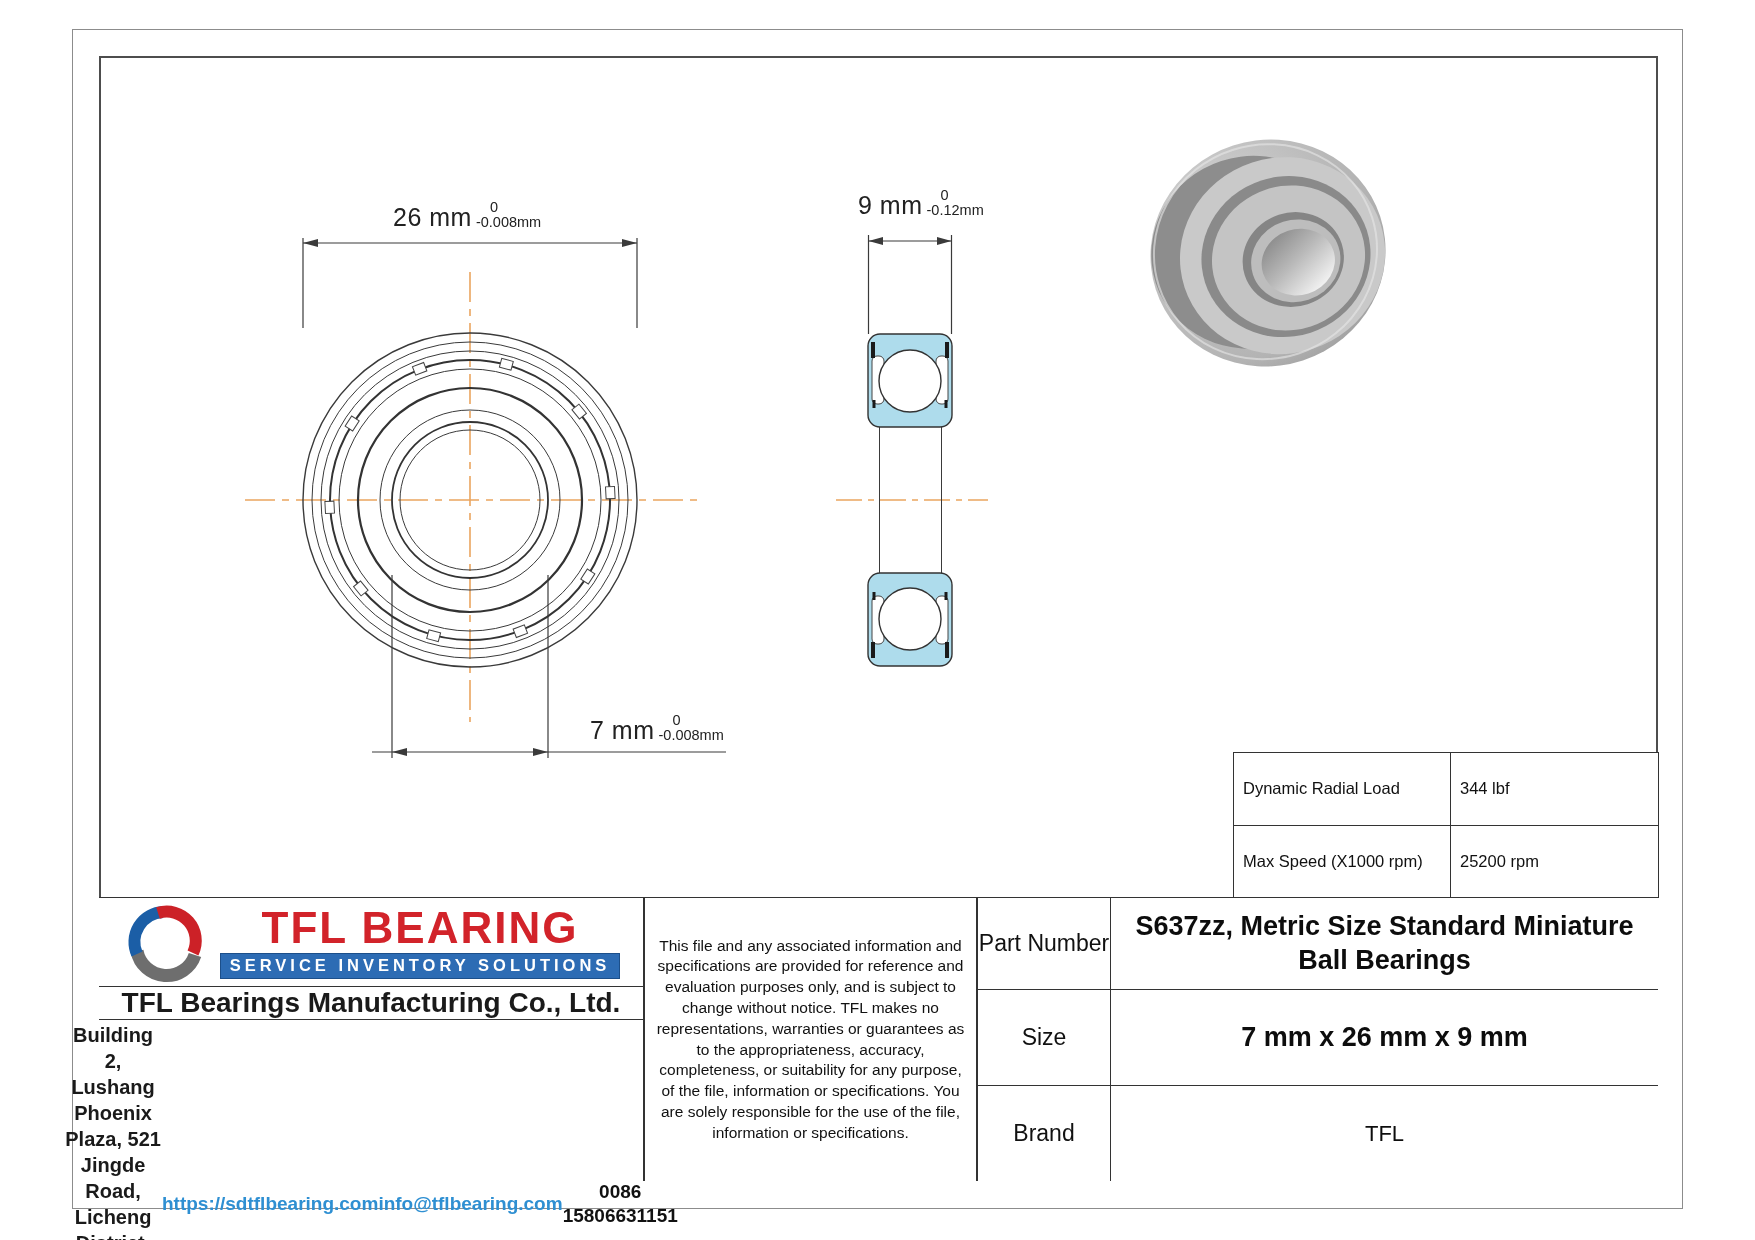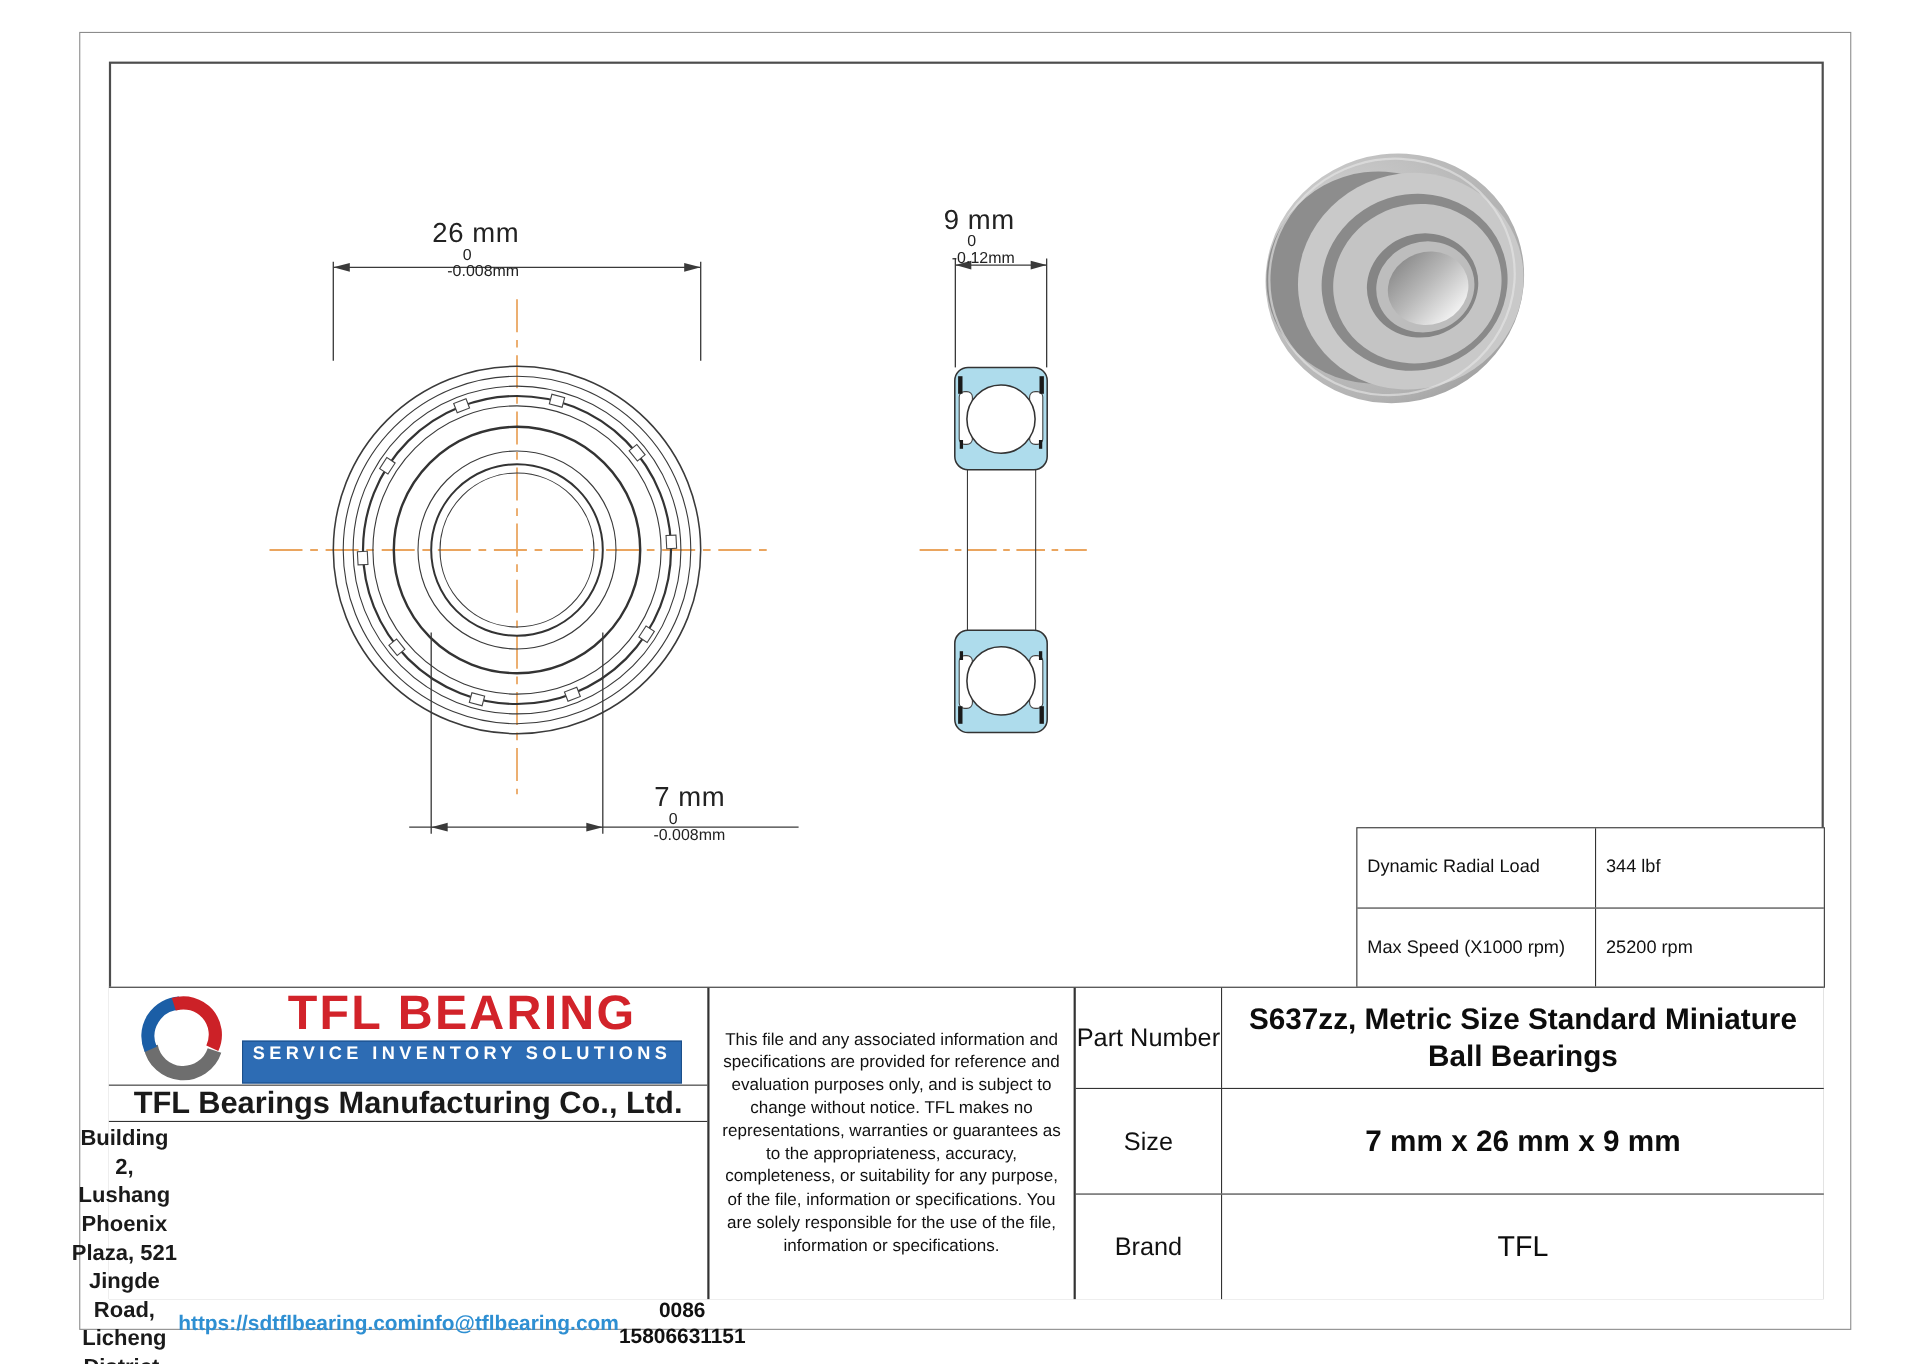--- a/index.html
+++ b/index.html
@@ -14,7 +14,7 @@
   #linework{position:absolute;left:0;top:0;z-index:1;}
 
   
-  .dim-label{position:absolute;z-index:2;display:flex;align-items:flex-end;color:#222;flex-direction:column;}
+  .dim-label{position:absolute;z-index:2;display:flex;align-items:flex-end;color:#222;}
   .dim-label .main{font-size:25px;line-height:1;letter-spacing:0.5px;}
   .dim-label .tol{display:inline-flex;flex-direction:column;align-items:flex-start;
     margin-left:4px;font-size:14.5px;line-height:1.05;}

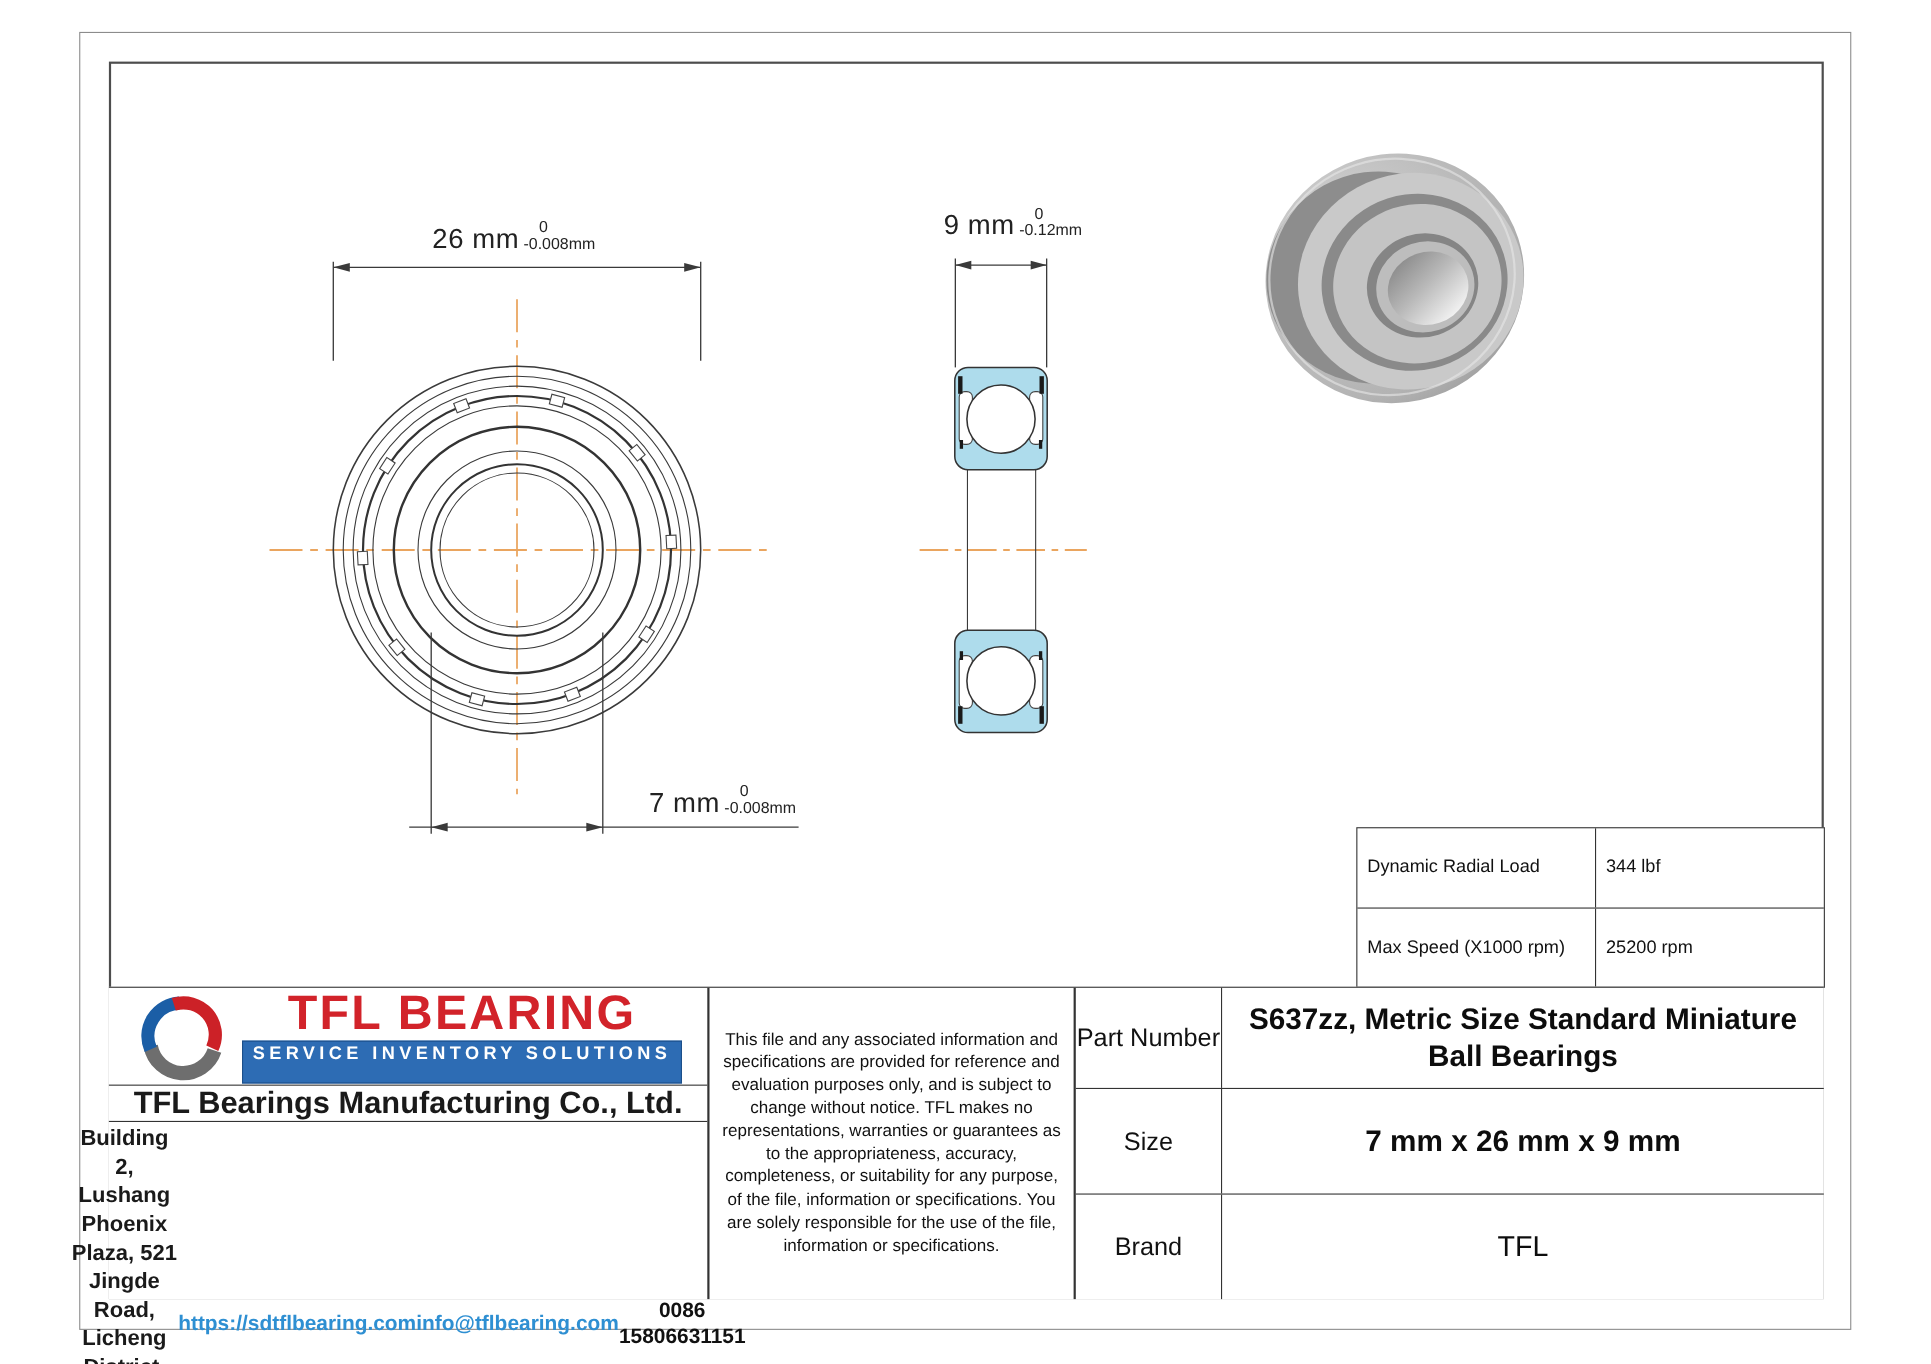--- a/index.html
+++ b/index.html
@@ -38,7 +38,7 @@
   .logo-text-wrap{display:flex;flex-direction:column;align-items:center;}
   .logo-brand{font-size:44px;font-weight:800;color:#d2232a;letter-spacing:2px;line-height:1;}
   .logo-tagline{margin-top:3px;background:#2d6cb4;color:#fff;font-size:16.5px;font-weight:700;
-    letter-spacing:4px;padding:2px 9px 16px 9px;border:1px solid #1c4f8a;}
+    letter-spacing:4px;padding:2px 9px 3px 9px;border:1px solid #1c4f8a;}
   .company-name{height:47px;border-bottom:1.5px solid #333;box-sizing:border-box;
     display:flex;align-items:center;justify-content:center;font-size:28px;font-weight:600;color:#1a1a1a;}
   .address-cell{flex:1;display:flex;flex-direction:row;align-items:center;justify-content:center;

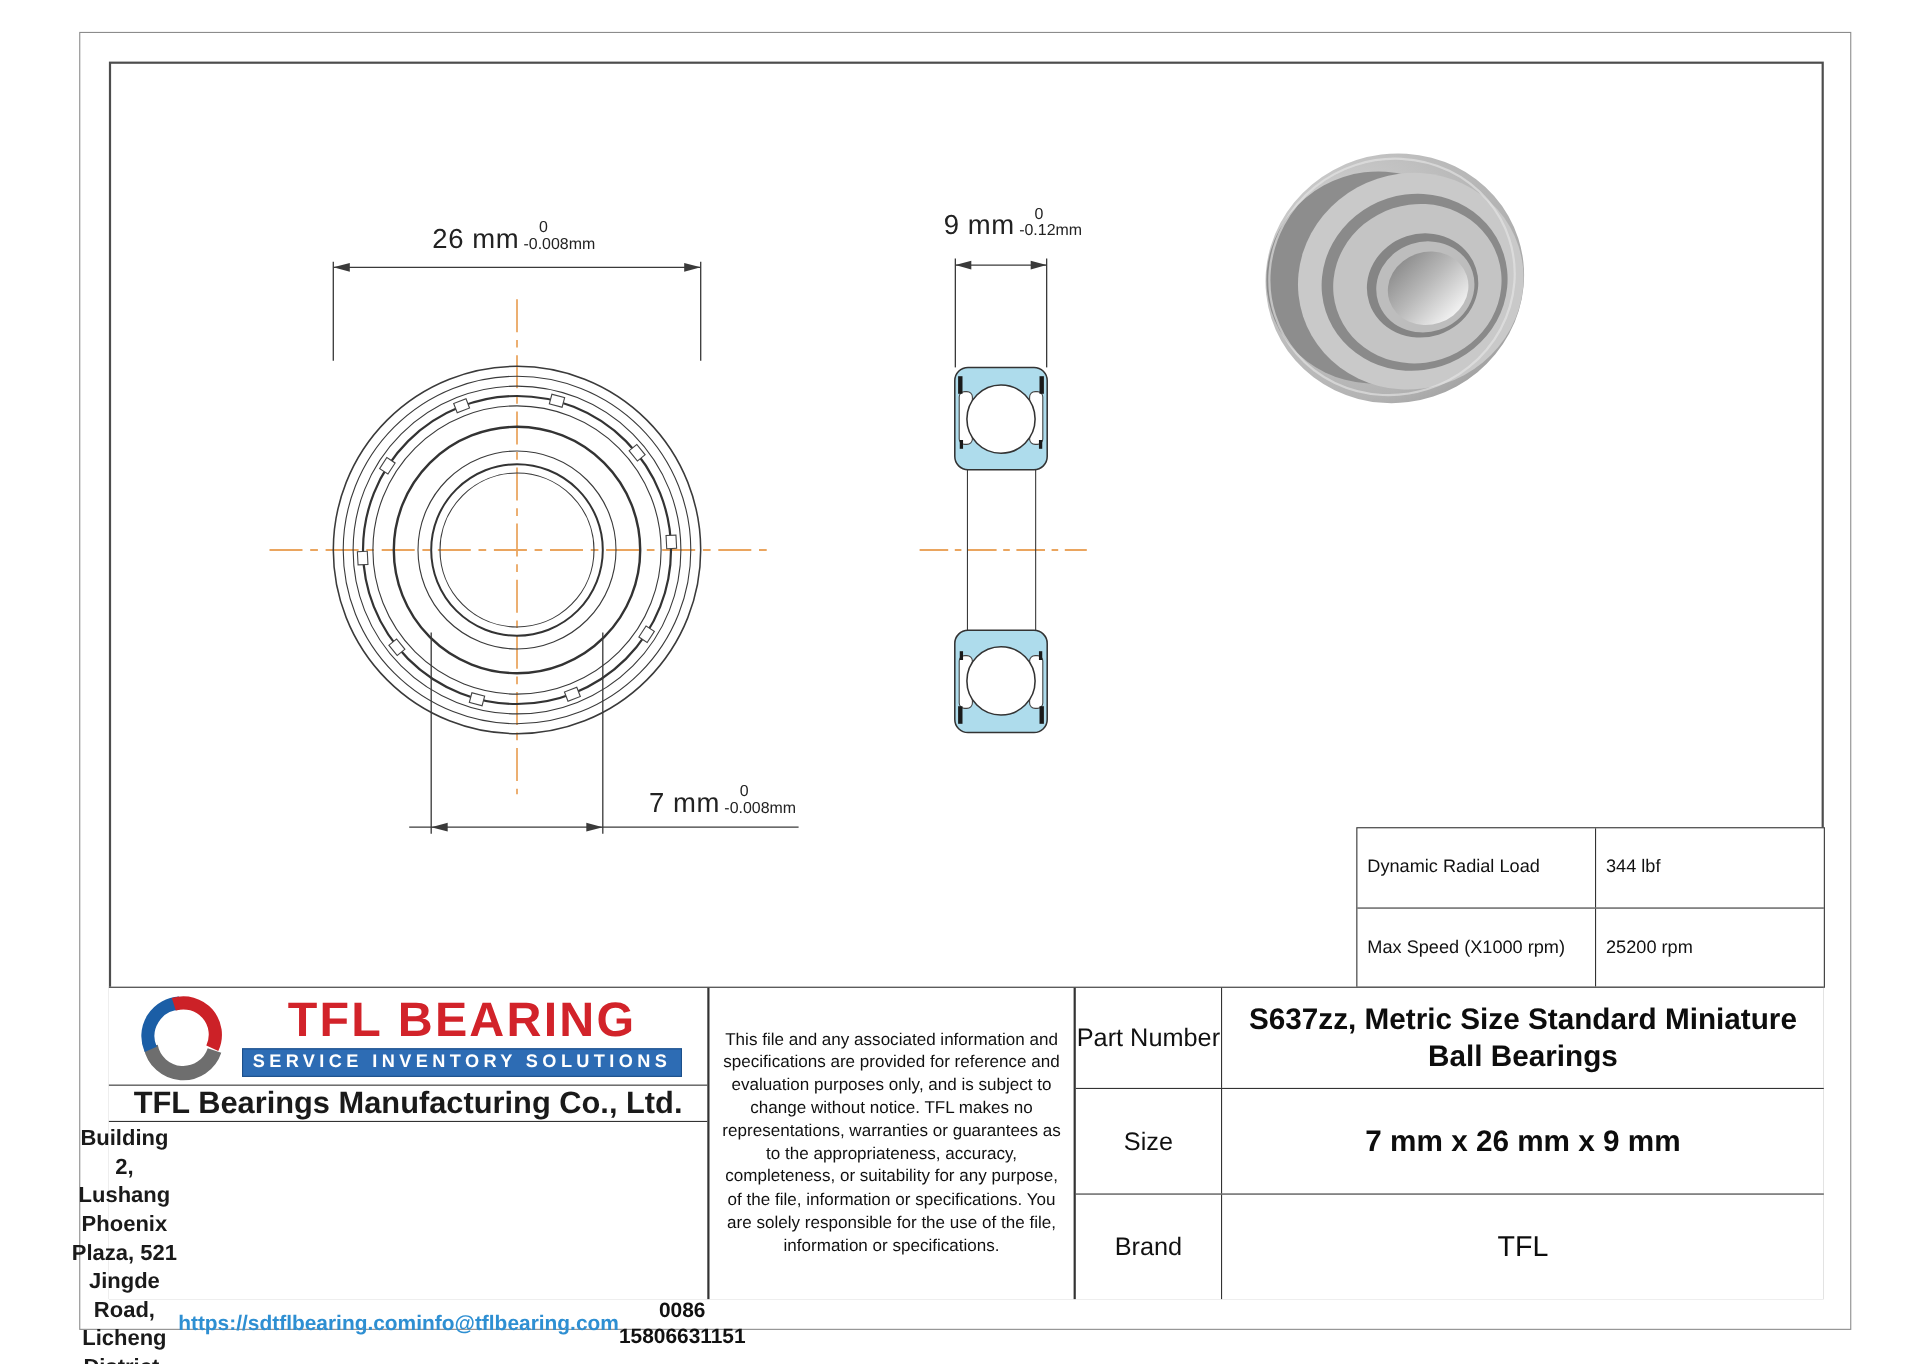--- a/index.html
+++ b/index.html
@@ -58,7 +58,7 @@
     display:flex;align-items:center;justify-content:center;font-size:23px;color:#111;text-align:left;}
   .field-value{flex:1;display:flex;align-items:center;justify-content:center;
     font-size:27px;font-weight:700;color:#0d0d0d;text-align:center;padding:0 20px;line-height:1.25;}
-  .field-value.normal{font-weight:400;font-size:26px;}
+  .field-value.normal{font-weight:400;font-size:22px;}
 </style>
 </head>
 <body>

